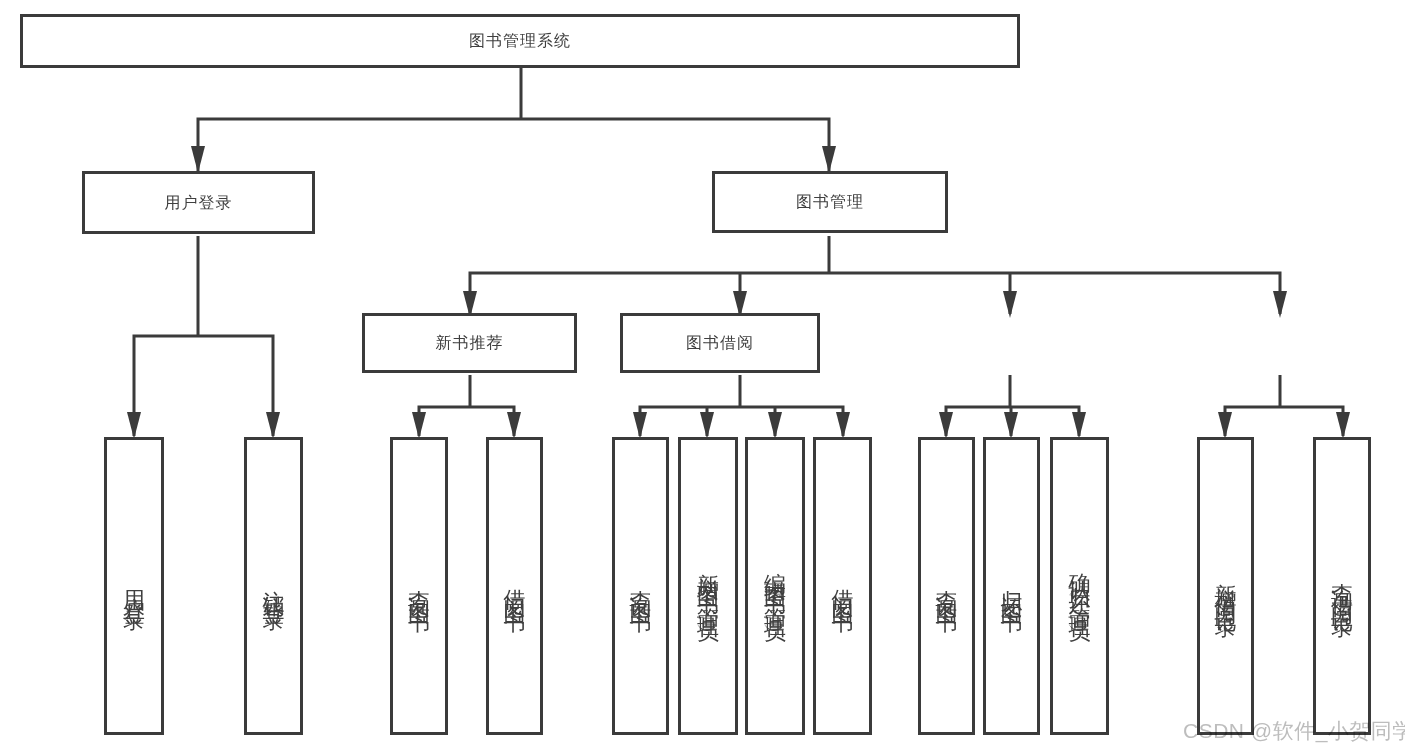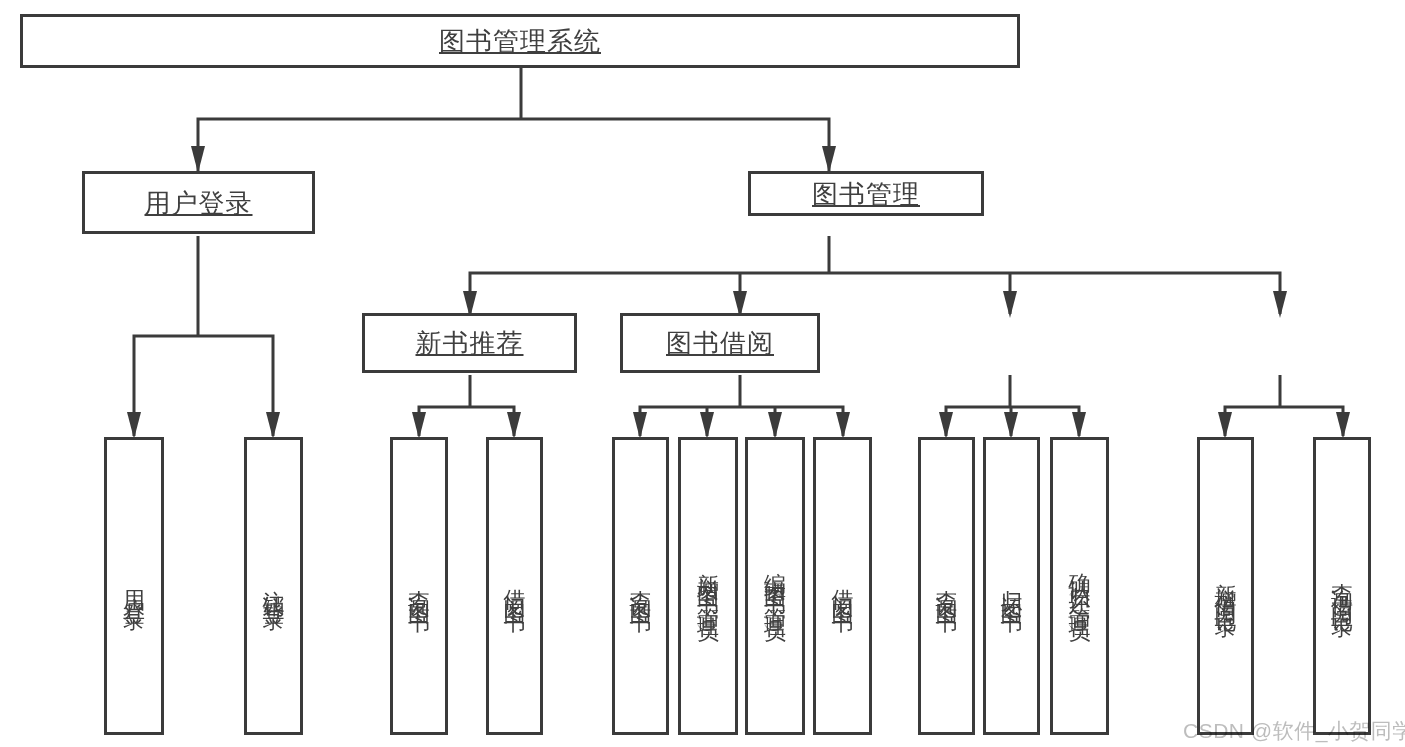--- a/index.html
+++ b/index.html
@@ -41,10 +41,9 @@
     text-align:center;
   }
   .node.h{
-    font-size:26px;
+    font-size:16px;
     letter-spacing:1px;
     line-height:1;
-    text-decoration:underline;
   }
   .node.v{
     writing-mode:vertical-rl;

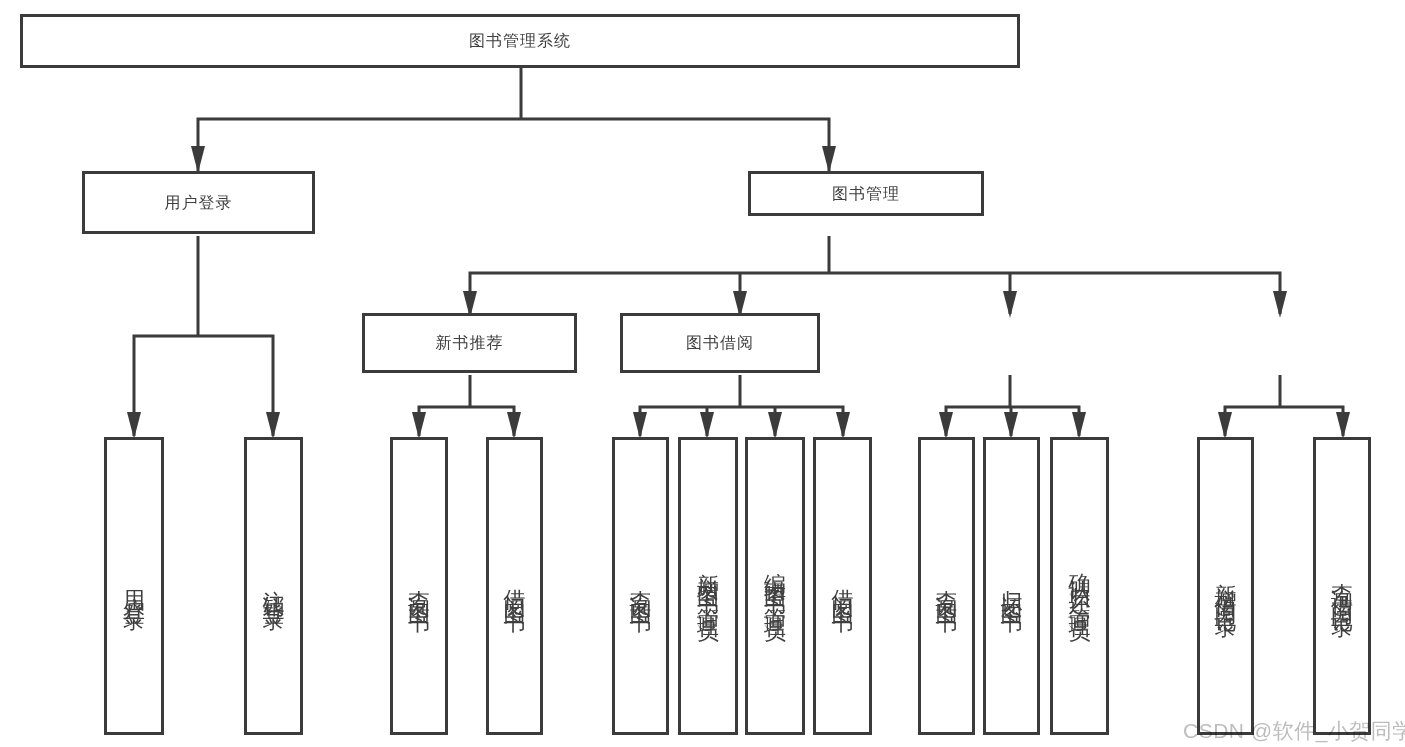--- a/index.html
+++ b/index.html
@@ -108,7 +108,7 @@
   <div class="node h" style="left:20px;top:14px;width:1000px;height:54px;">图书管理系统</div>
 
   <div class="node h" style="left:82px;top:171px;width:233px;height:63px;">用户登录</div>
-  <div class="node h" style="left:712px;top:171px;width:236px;height:45px;margin-left:36px;">图书管理</div>
+  <div class="node h" style="left:712px;top:171px;width:236px;height:62px;">图书管理</div>
 
   <div class="node h" style="left:362px;top:313px;width:215px;height:60px;text-align:right;">新书推荐</div>
   <div class="node h" style="left:620px;top:313px;width:200px;height:60px;">图书借阅</div>

